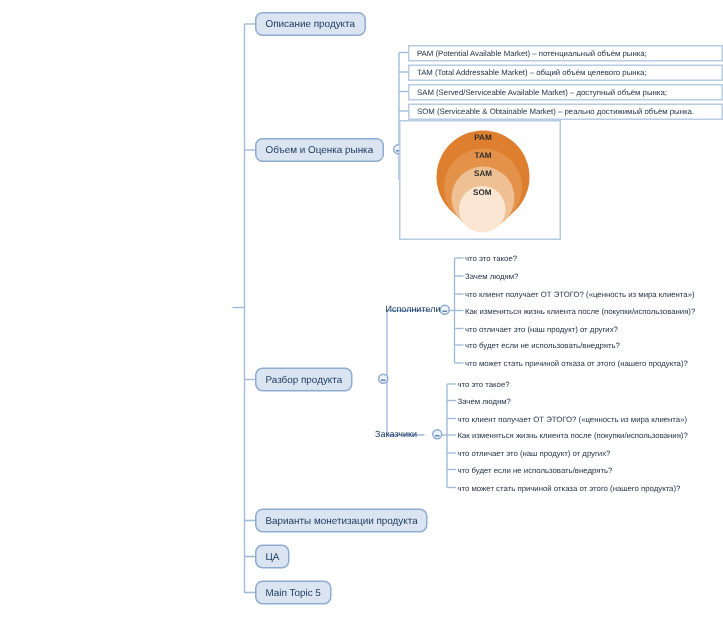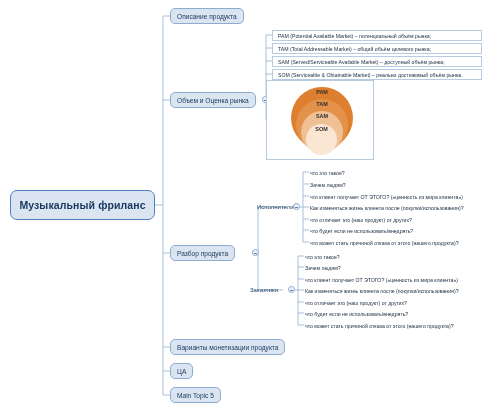--- a/index.html
+++ b/index.html
@@ -189,7 +189,6 @@
     </g>
   </svg>
 
-  <div class="central">Музыкальный фриланс</div>
 
   <div class="topic" style="left:170px; top:8px;">Описание продукта</div>
   <div class="topic" style="left:170px; top:92px;">Объем и Оценка рынка</div>

